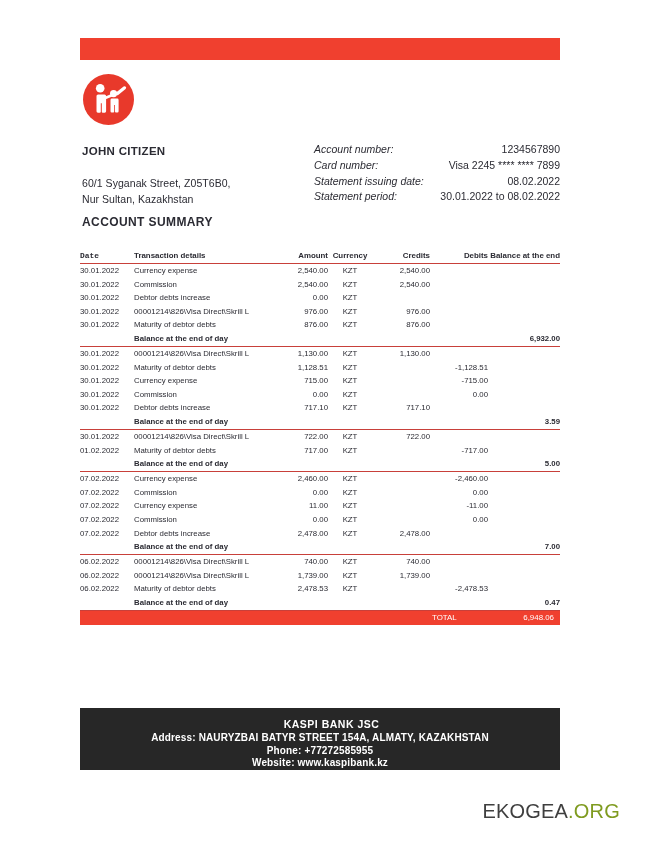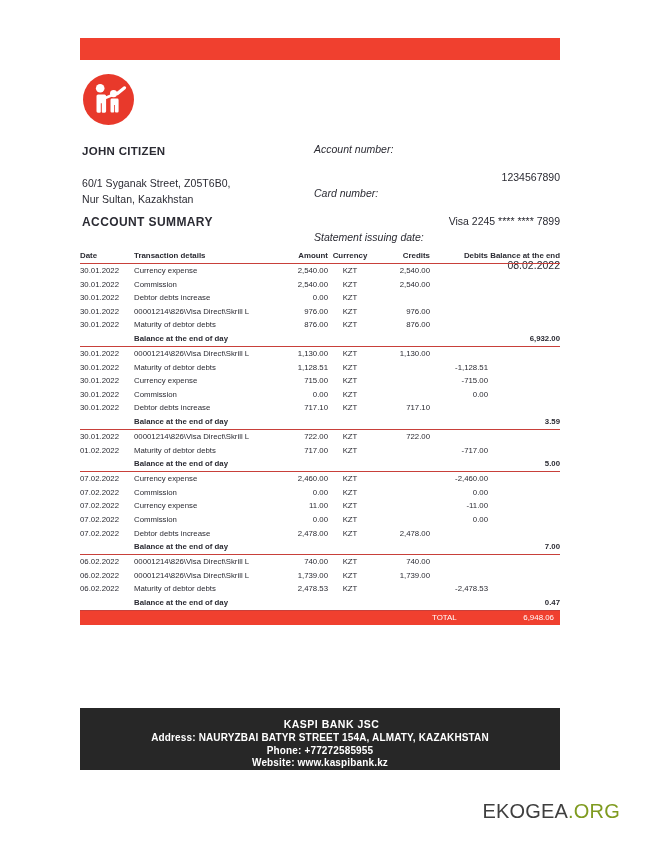--- a/index.html
+++ b/index.html
@@ -70,7 +70,7 @@
     white-space: nowrap;
   }
   .acct-label { text-align: left; font-style: italic; }
-  .acct-value { text-align: right; margin-top: 28px; }
+  .acct-value { text-align: right; }
 
   
   .section-title {

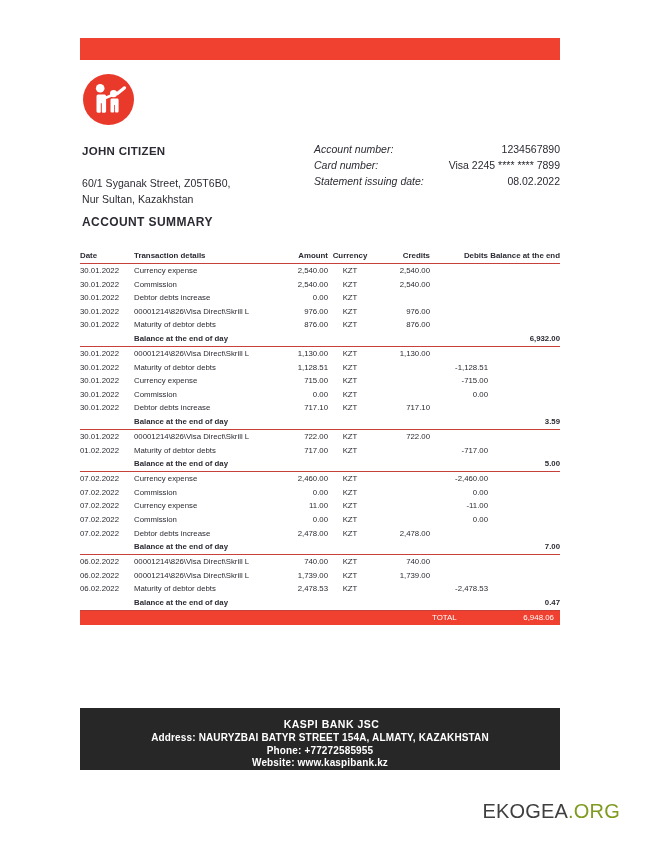--- a/index.html
+++ b/index.html
@@ -234,6 +234,10 @@
     <div class="acct-row">
       <span class="acct-label">Statement issuing date:</span>
       <span class="acct-value">08.02.2022</span>
+    </div>
+    <div class="acct-row">
+      <span class="acct-label">Statement period:</span>
+      <span class="acct-value">30.01.2022 to 08.02.2022</span>
     </div>
   </div>
 

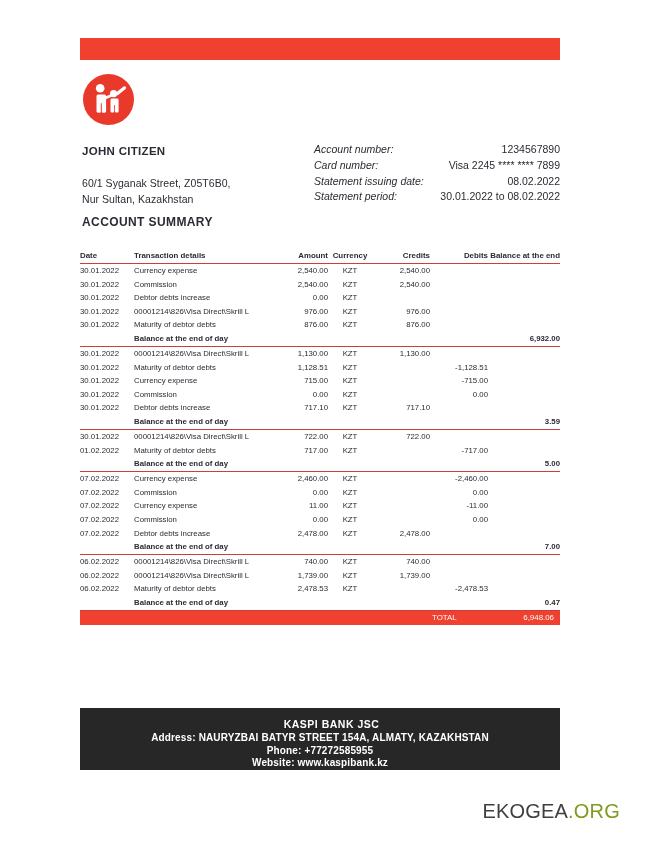--- a/index.html
+++ b/index.html
@@ -120,7 +120,7 @@
     border-bottom: 1.4px solid #c8403a;
   }
   th.h-date, th.h-det { text-align: left; }
-  th.h-date { padding-left: 2px; }
+  th.h-date { padding-left: 2px; font-family: Liberation Mono, monospace; }
   th.h-det  { padding-left: 5px; }
   th.h-amt, th.h-cred, th.h-deb, th.h-bal { text-align: right; padding-right: 4px; }
   th.h-cur { text-align: center; }

